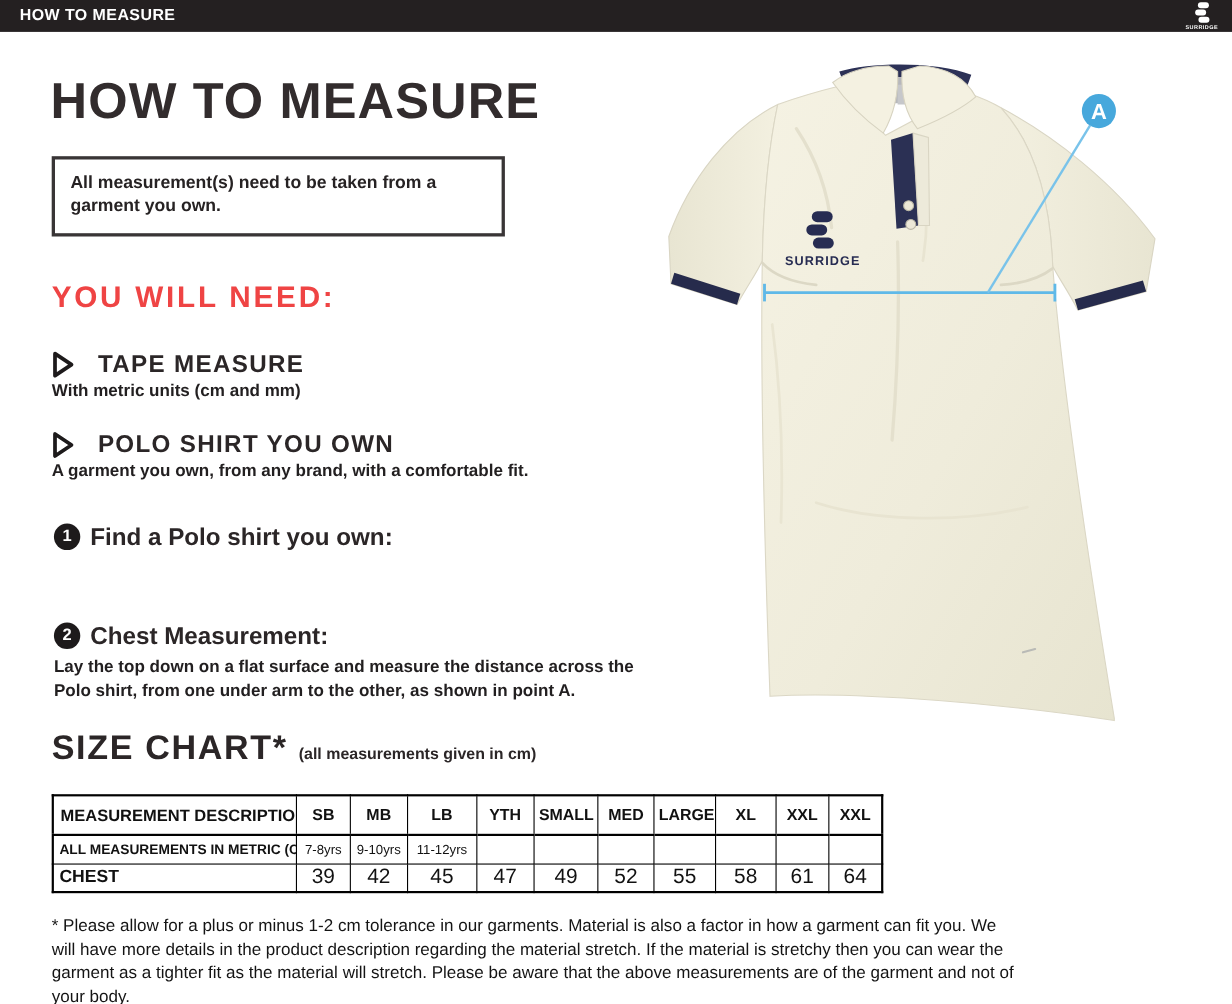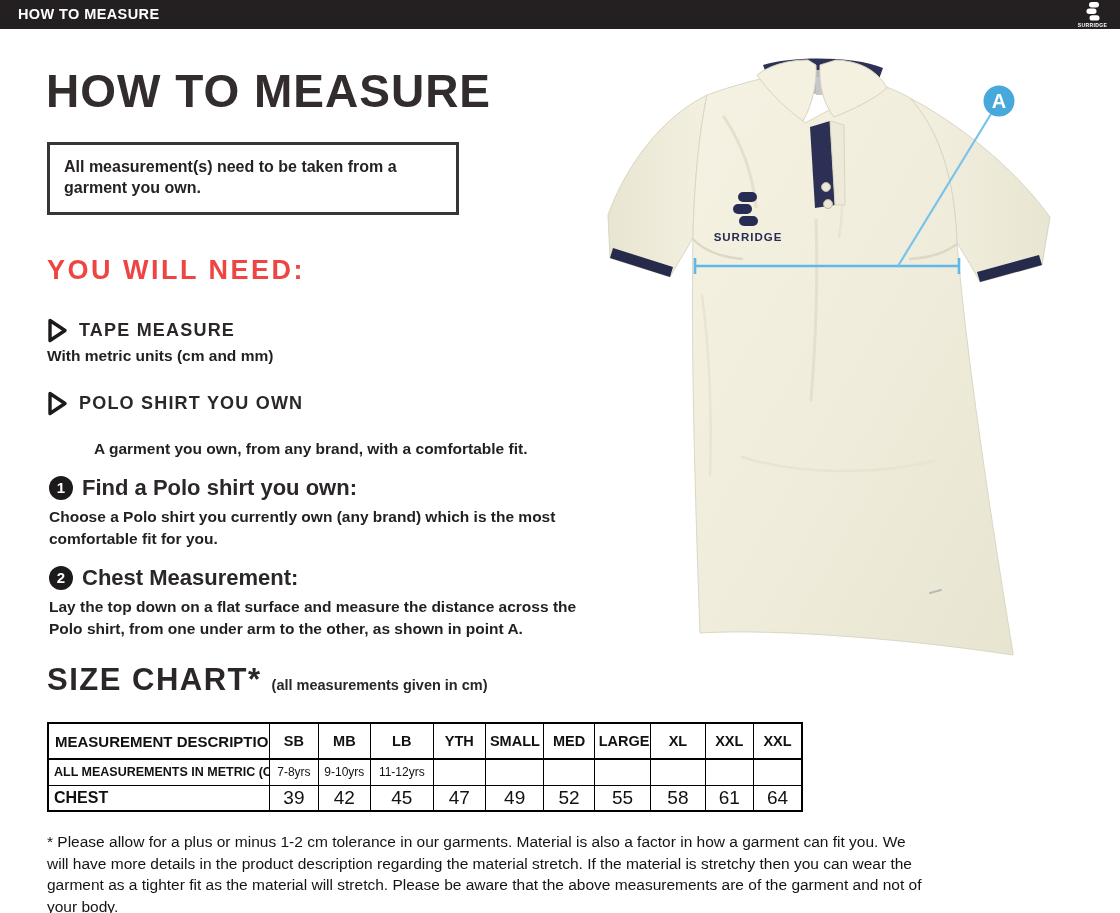--- a/index.html
+++ b/index.html
@@ -21,7 +21,7 @@
 
   .need-item{display:flex;align-items:center;gap:11px;}
   .need-item .tri{flex:0 0 auto;display:block;}
-  .need-title{font-size:18px;font-weight:700;letter-spacing:1.2px;color:#2b2627;}
+  .need-title{font-size:22px;font-weight:700;letter-spacing:1.2px;color:#2b2627;margin-left:10px;}
   .need-desc{font-size:15.5px;font-weight:700;color:#221f20;}
   .need-1{left:47px;top:318px;} .desc-1{left:47px;top:347px;}
   .need-2{left:47px;top:391px;} .desc-2{left:47px;top:440px;margin-left:47px;}

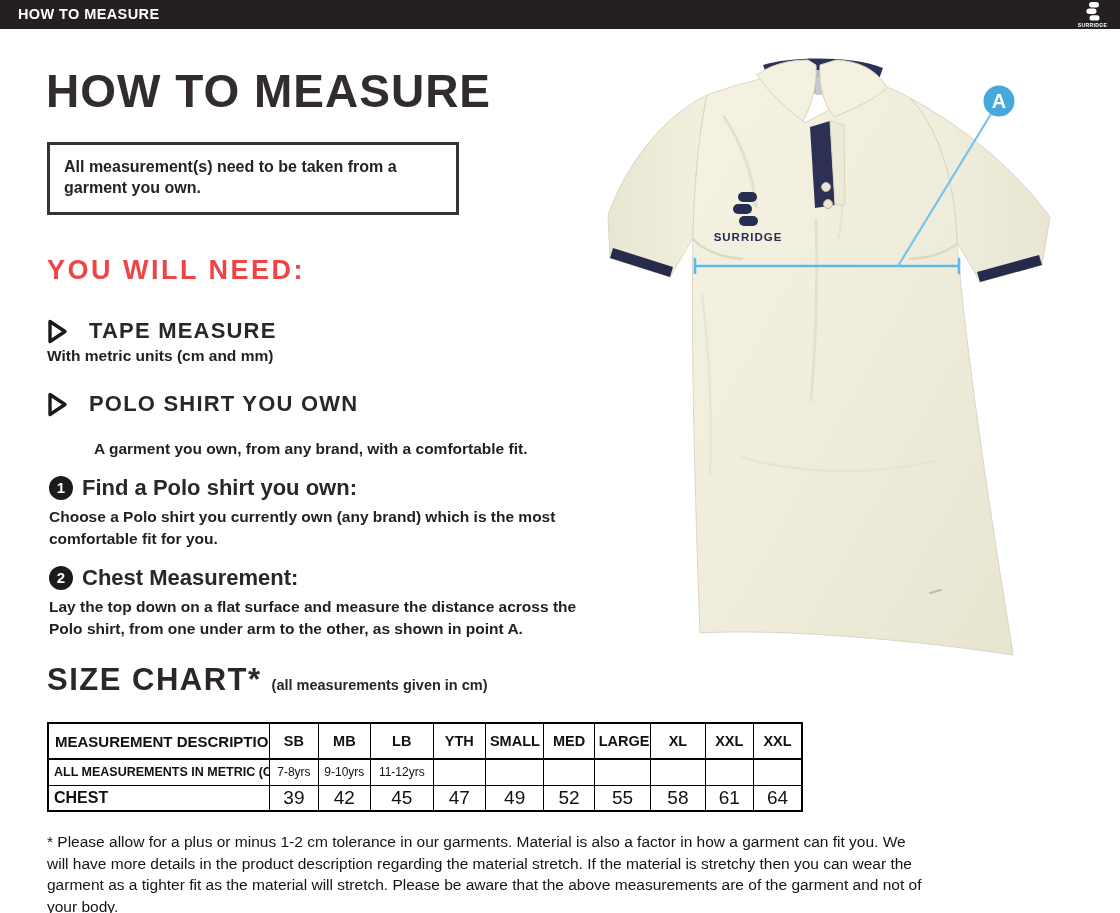--- a/index.html
+++ b/index.html
@@ -24,7 +24,7 @@
   .need-title{font-size:22px;font-weight:700;letter-spacing:1.2px;color:#2b2627;margin-left:10px;}
   .need-desc{font-size:15.5px;font-weight:700;color:#221f20;}
   .need-1{left:47px;top:318px;} .desc-1{left:47px;top:347px;}
-  .need-2{left:47px;top:391px;} .desc-2{left:47px;top:440px;margin-left:47px;}
+  .need-2{left:47px;top:391px;} .desc-2{left:47px;top:420px;}
 
   .step{display:flex;align-items:center;gap:9px;}
   .step-num{flex:0 0 auto;width:24px;height:24px;border-radius:50%;background:#1d1a1b;color:#fff;

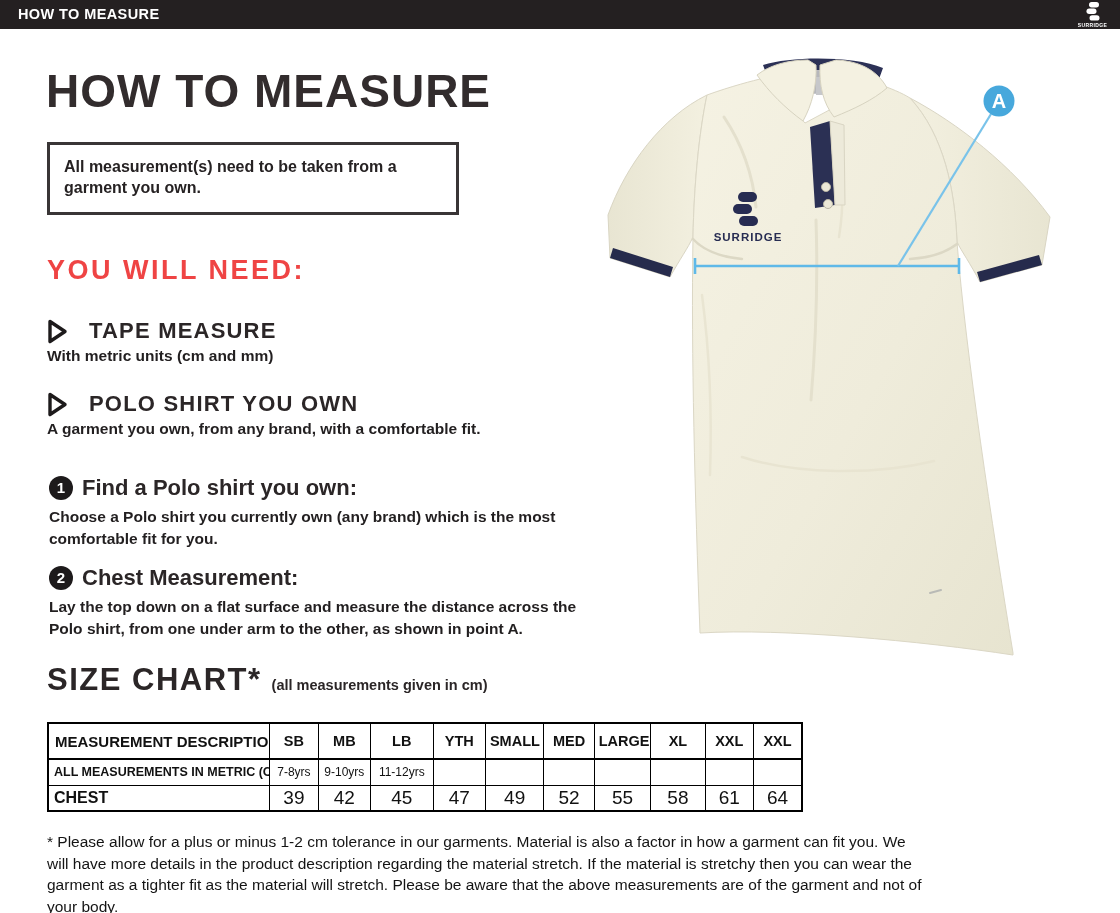--- a/index.html
+++ b/index.html
@@ -97,7 +97,6 @@
     <span class="step-num">1</span>
     <span class="step-title">Find a Polo shirt you own:</span>
   </div>
-  <div class="abs step-desc sdesc-1">Choose a Polo shirt you currently own (any brand) which is the most comfortable fit for you.</div>
 
   <div class="abs step step-2">
     <span class="step-num">2</span>

